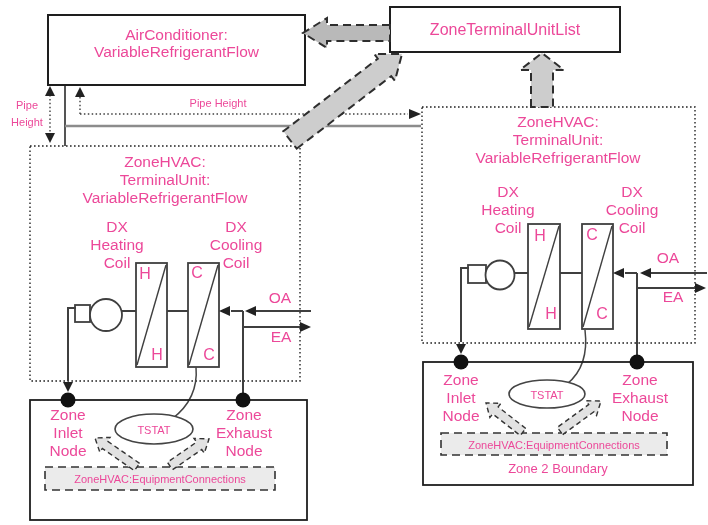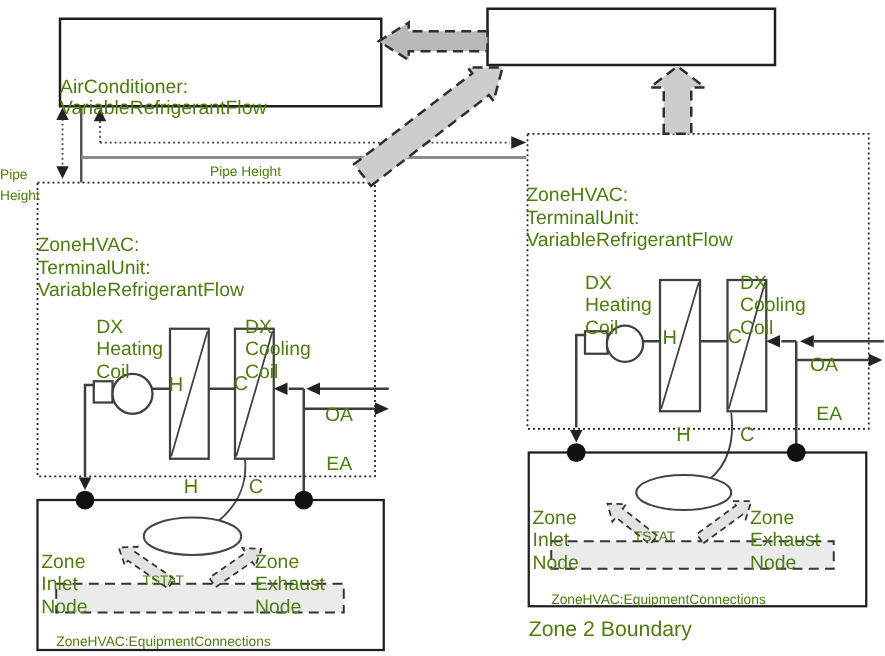--- a/index.html
+++ b/index.html
@@ -6,8 +6,8 @@
   #canvas{position:relative;width:708px;height:525px;background:#ffffff;overflow:hidden;
           font-family:"Liberation Sans", sans-serif;}
   #gfx{position:absolute;left:0;top:0;}
-  .label{position:absolute;white-space:pre-line;text-align:left;color:#4d7c0f;
-         font-size:15.5px;line-height:18px;margin-top:35px;}
+  .label{position:absolute;white-space:pre-line;text-align:center;color:#ec4899;
+         font-size:15.5px;line-height:18px;}
   .sm{font-size:11px;line-height:17px;}
   .big{font-size:17px;line-height:19px;}
   .cl{font-size:16px;line-height:17px;width:20px;}

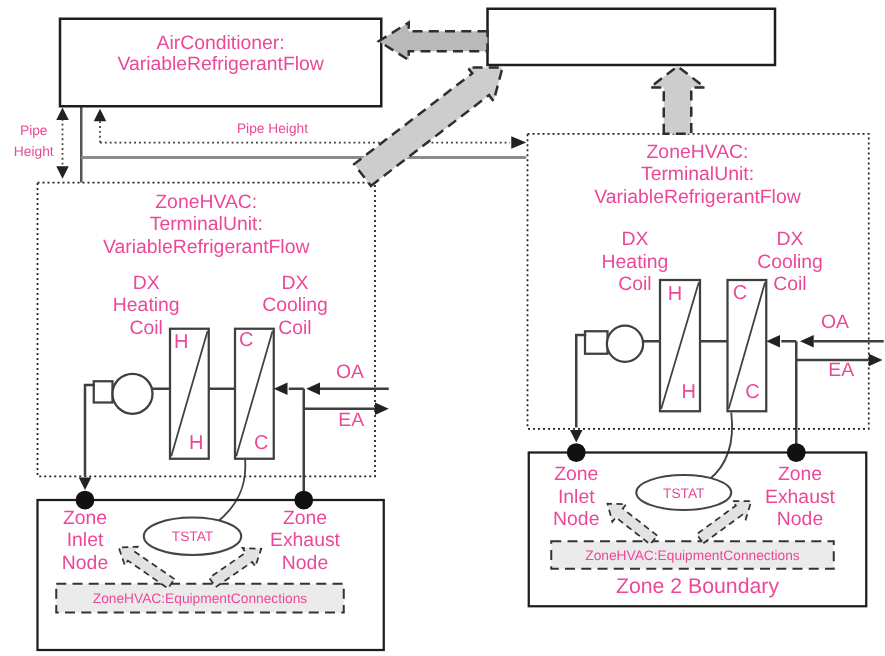--- a/index.html
+++ b/index.html
@@ -131,6 +131,7 @@
   <div class="label" style="left:48px;top:26px;width:257px;line-height:17px;">AirConditioner:
 VariableRefrigerantFlow</div>
 
+  <div class="label one" style="left:390px;top:21px;width:230px;font-size:16px;">ZoneTerminalUnitList</div>
 
   <div class="label sm" style="left:0px;top:97px;width:54px;">Pipe
 Height</div>

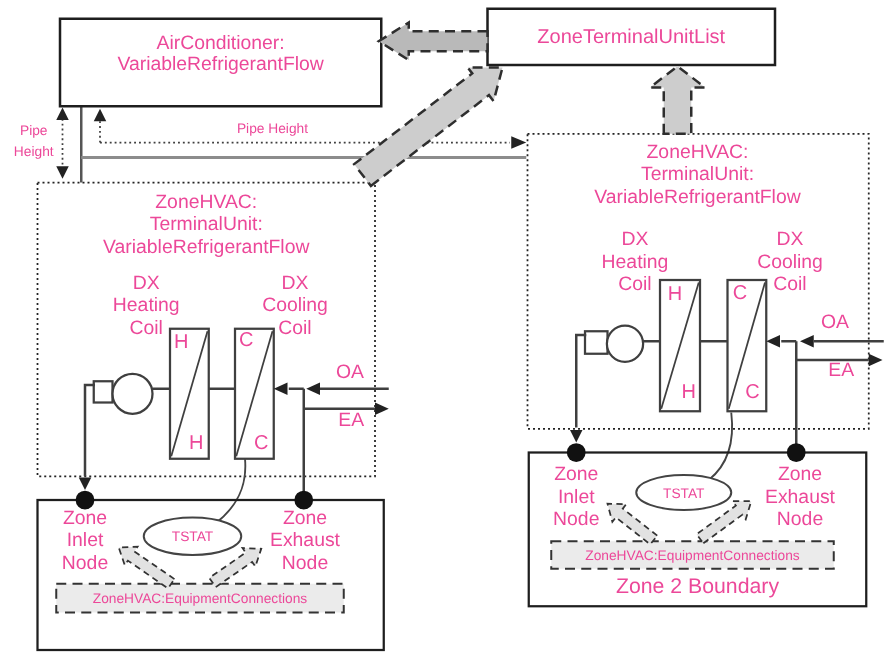--- a/index.html
+++ b/index.html
@@ -9,7 +9,7 @@
   .label{position:absolute;white-space:pre-line;text-align:center;color:#ec4899;
          font-size:15.5px;line-height:18px;}
   .sm{font-size:11px;line-height:17px;}
-  .big{font-size:17px;line-height:19px;}
+  .big{font-size:13px;line-height:19px;}
   .cl{font-size:16px;line-height:17px;width:20px;}
   .one{line-height:17px;}
 </style>

